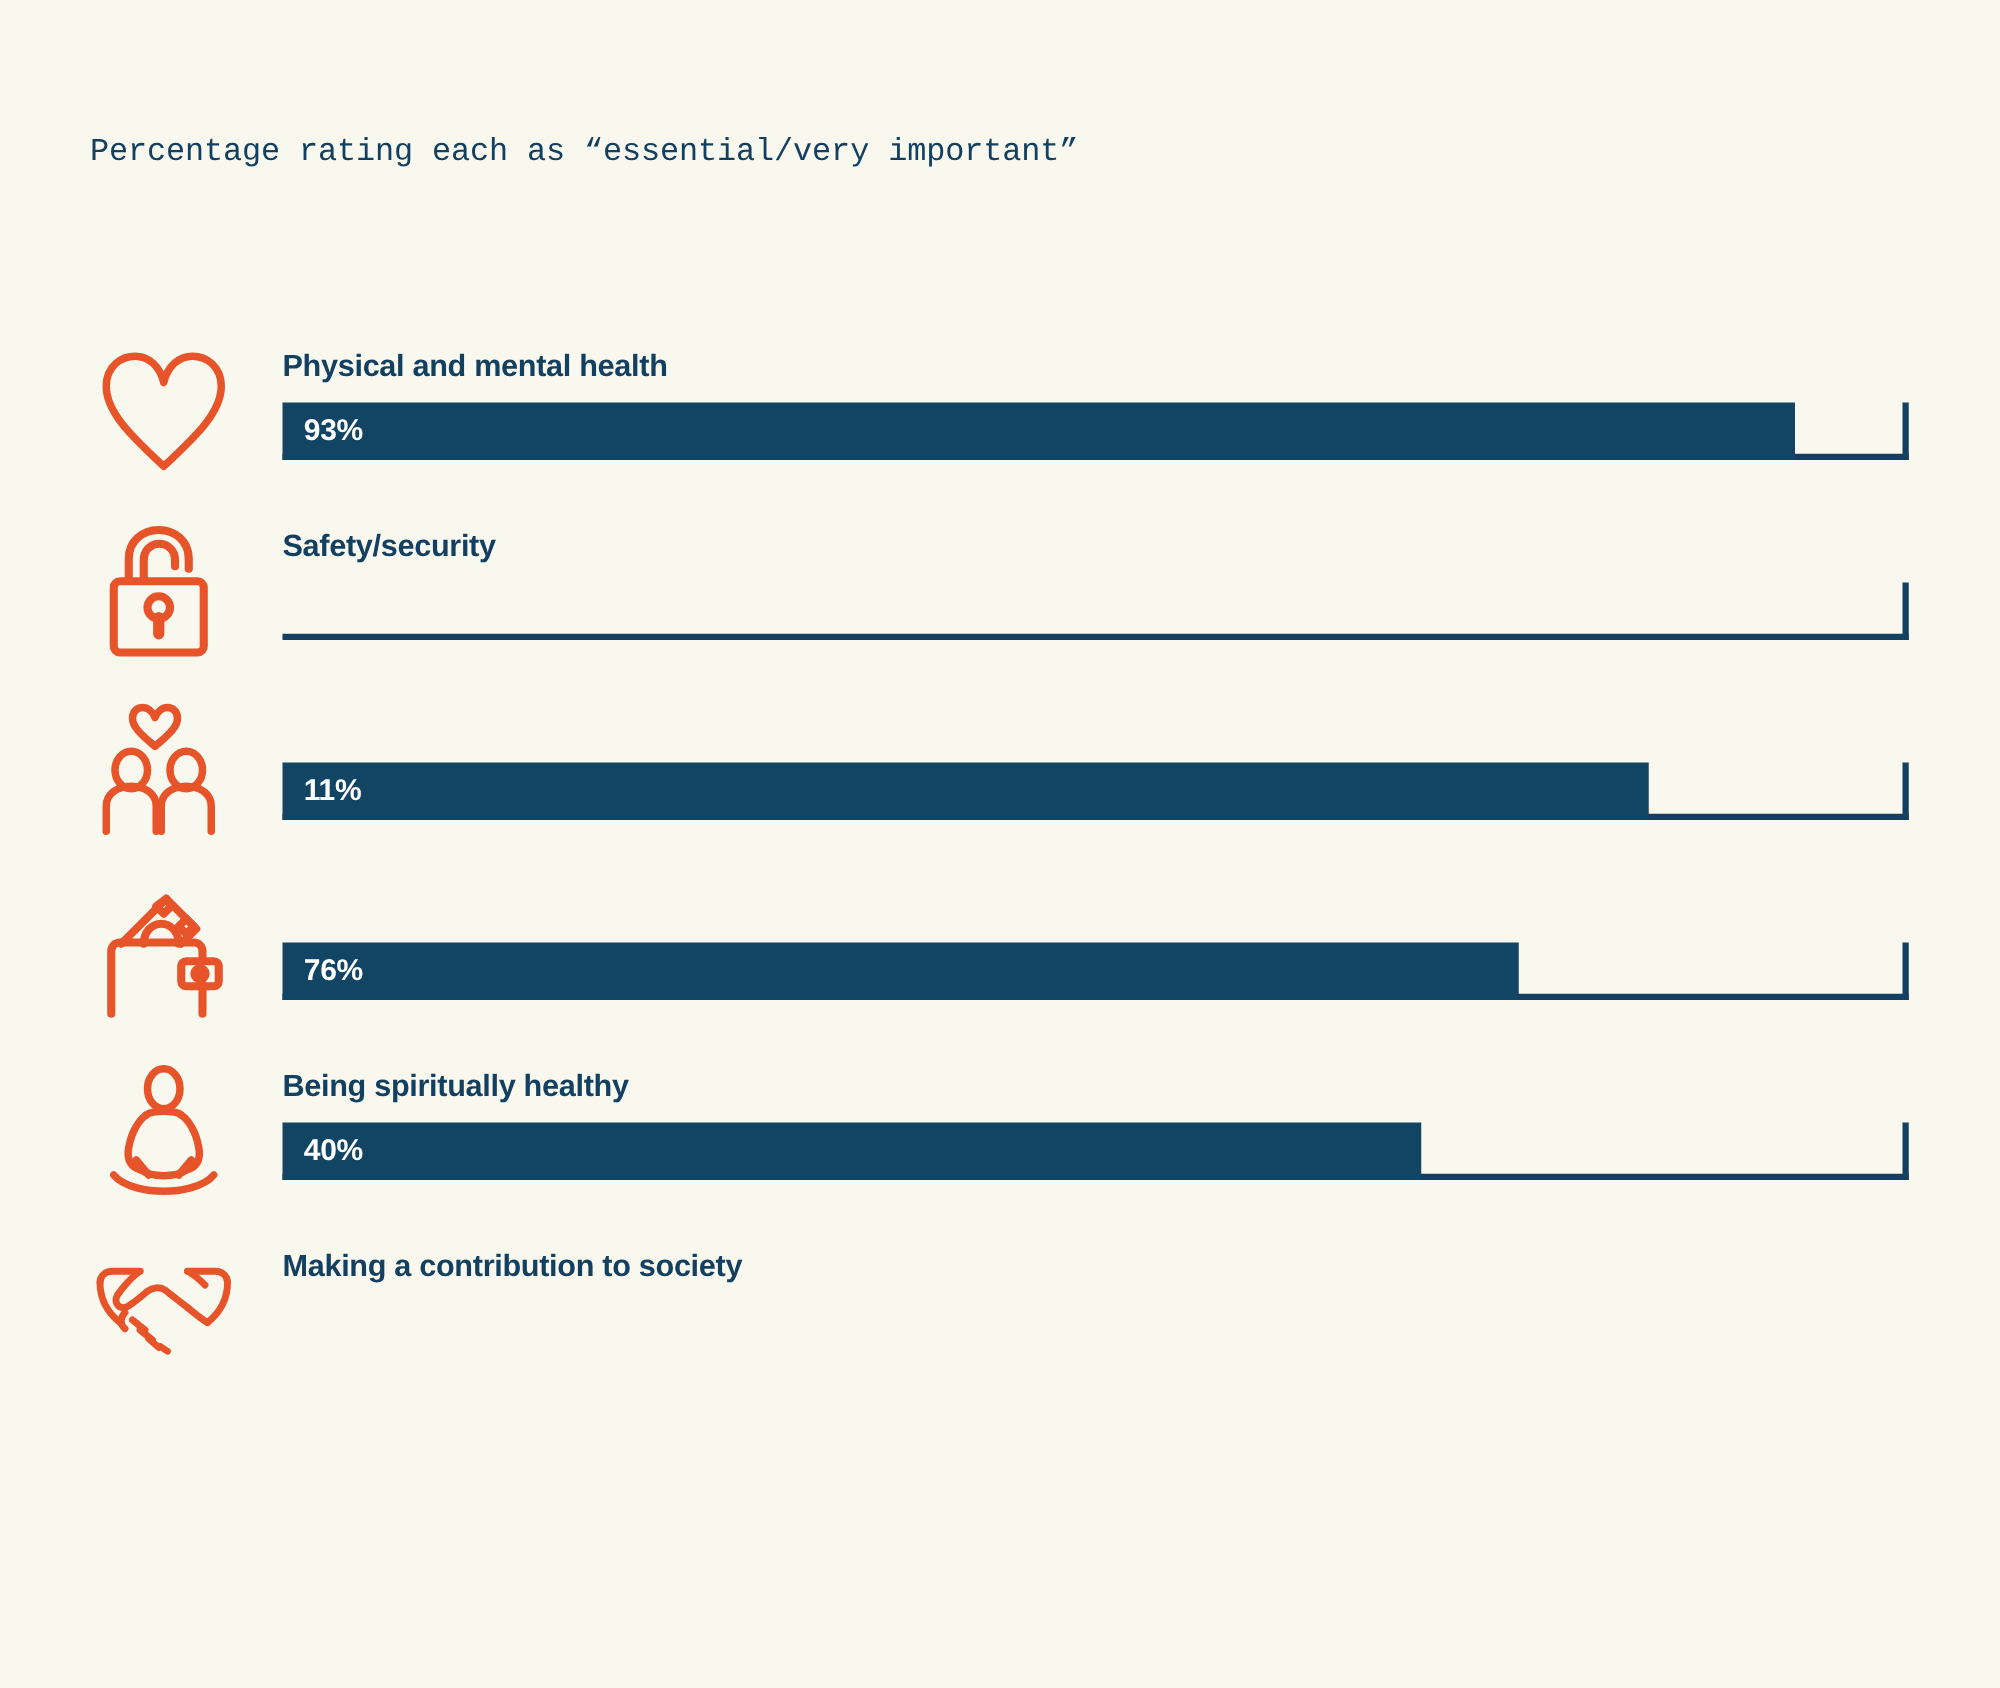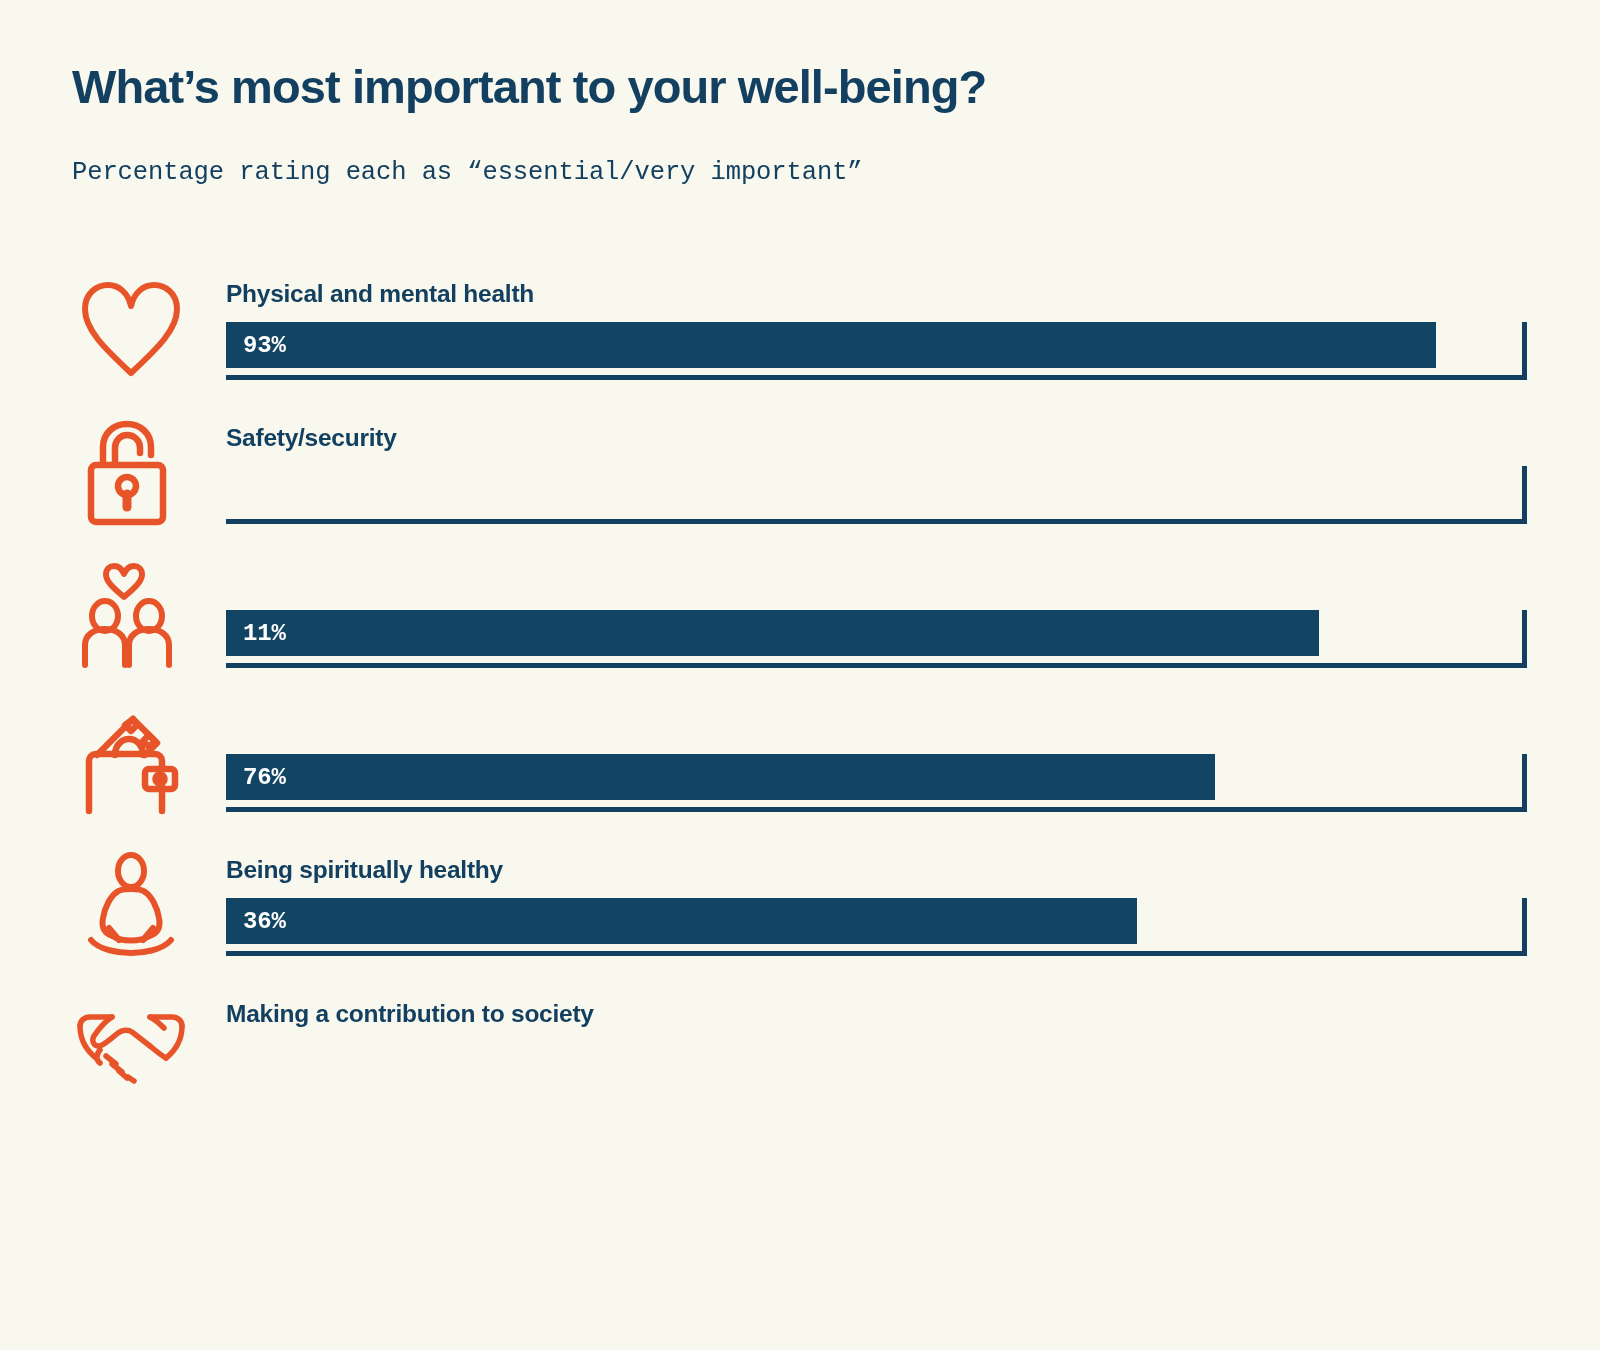--- a/index.html
+++ b/index.html
@@ -124,7 +124,6 @@
 <div class="page">
 
   <div class="header">
-    <h1 class="chart-title">What’s most important to your well-being?</h1>
     <p class="chart-subtitle">Percentage rating each as “essential/very important”</p>
   </div>
 

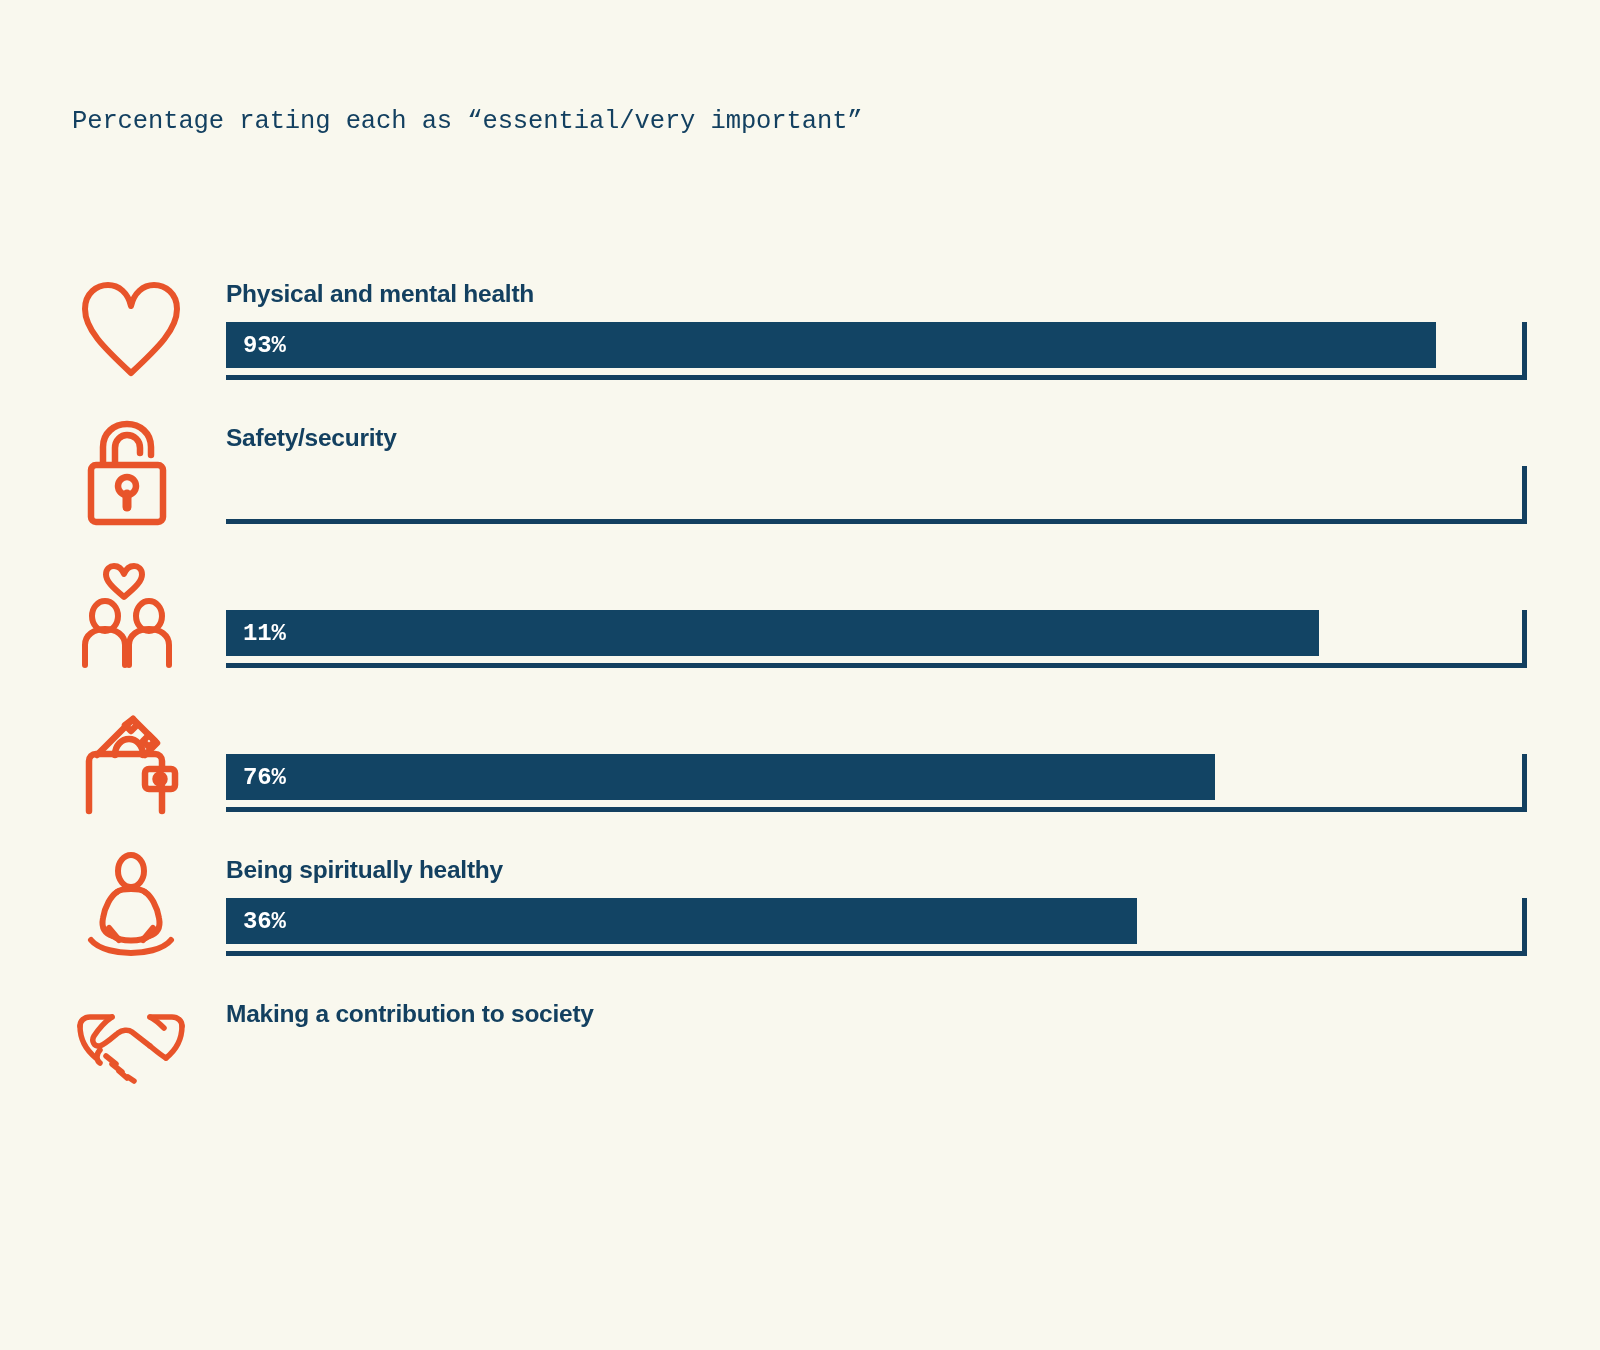--- a/index.html
+++ b/index.html
@@ -84,8 +84,7 @@
     left: 226px;
     top: 60px;
     width: 1301px;
-    height: 58px;
-    font-family: Liberation Mono, monospace;
+    height: 46px;
   }
 
   

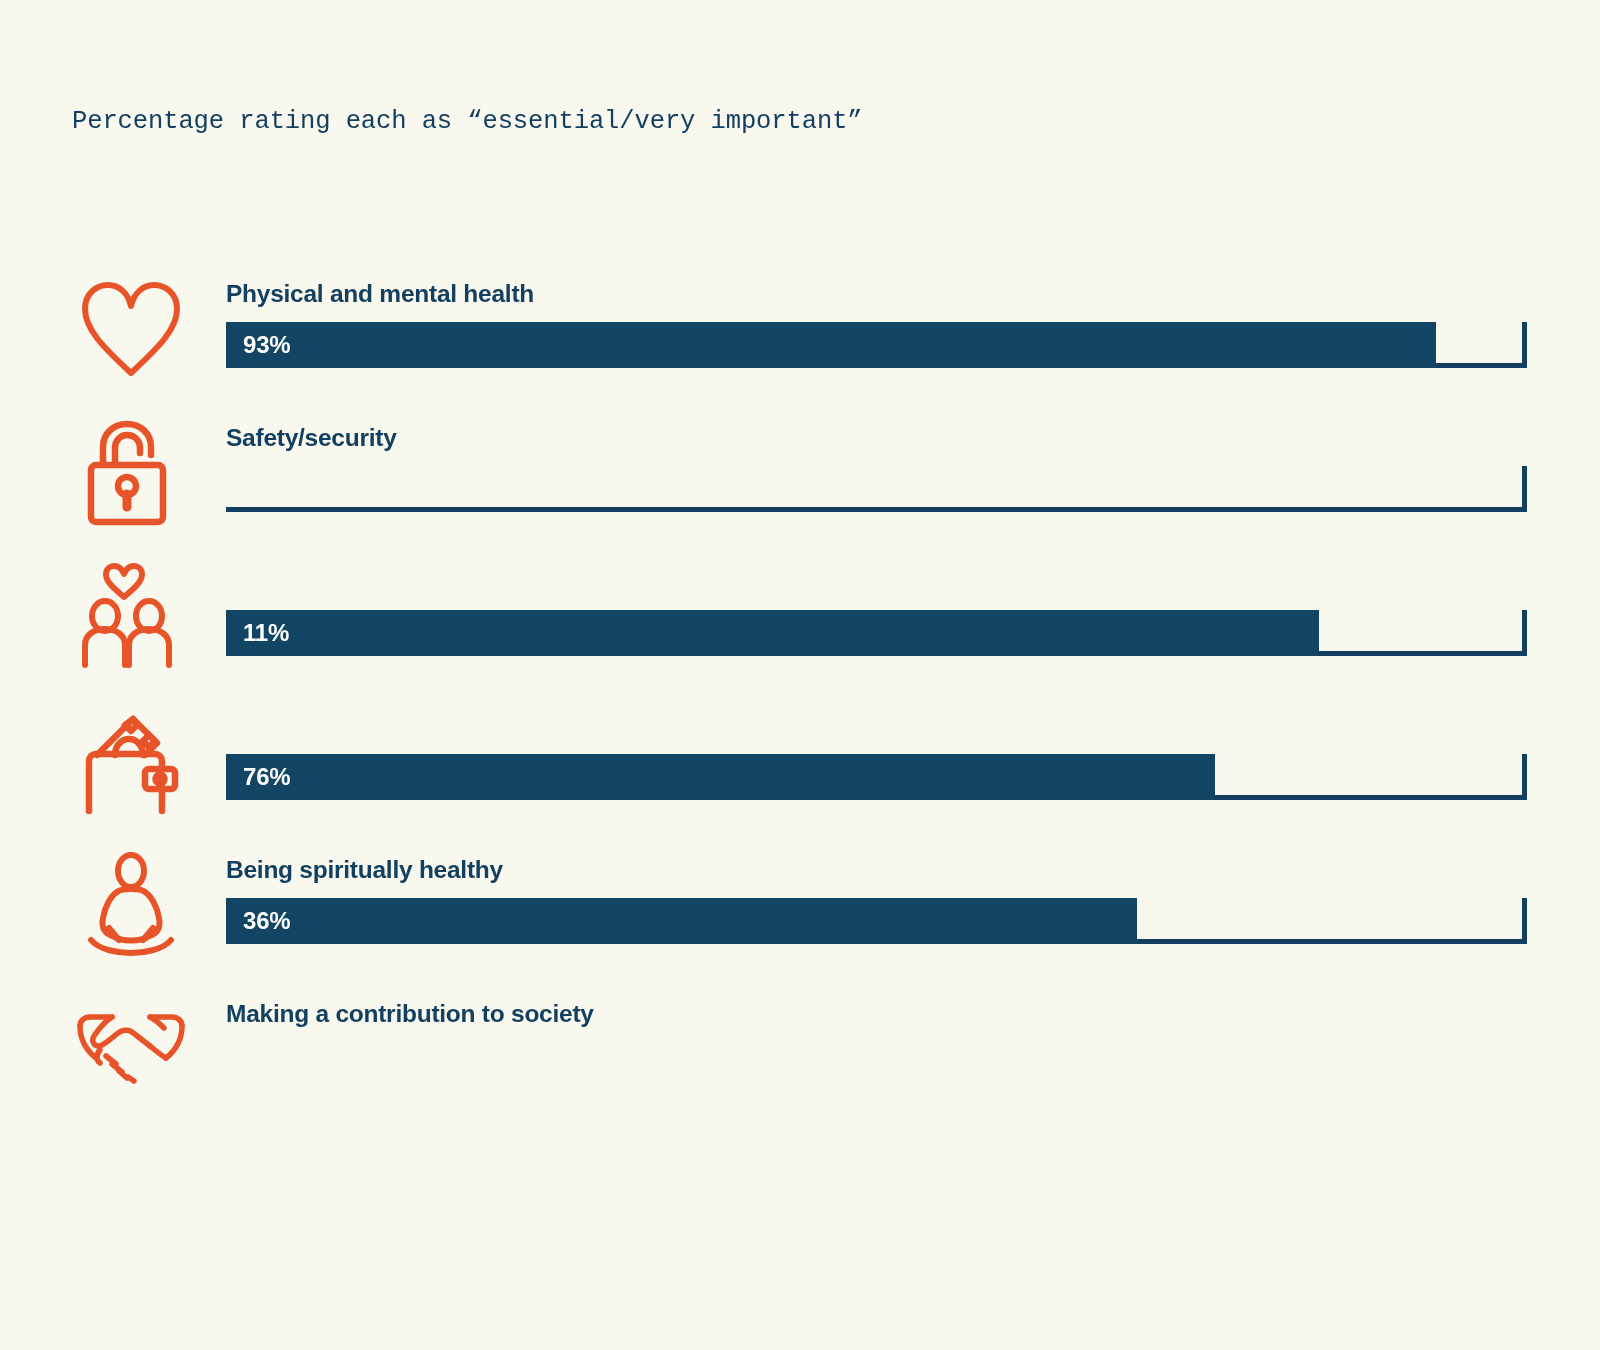--- a/index.html
+++ b/index.html
@@ -215,7 +215,7 @@
       <div class="bar-area">
         <div class="bar-track"></div>
         <div class="bar-fill" style="width:70%">
-          <span class="bar-value">36%</span>
+          <span class="bar-value">40%</span>
         </div>
       </div>
     </div>

